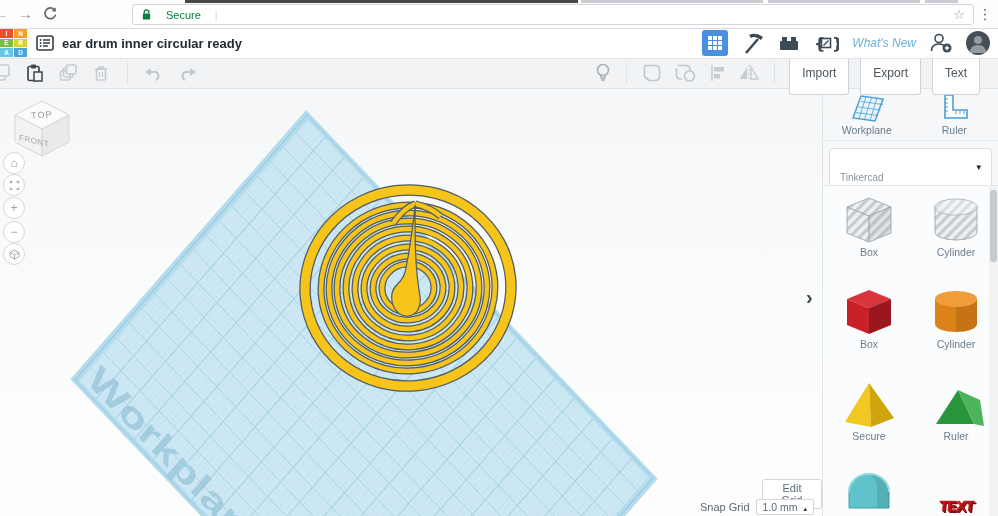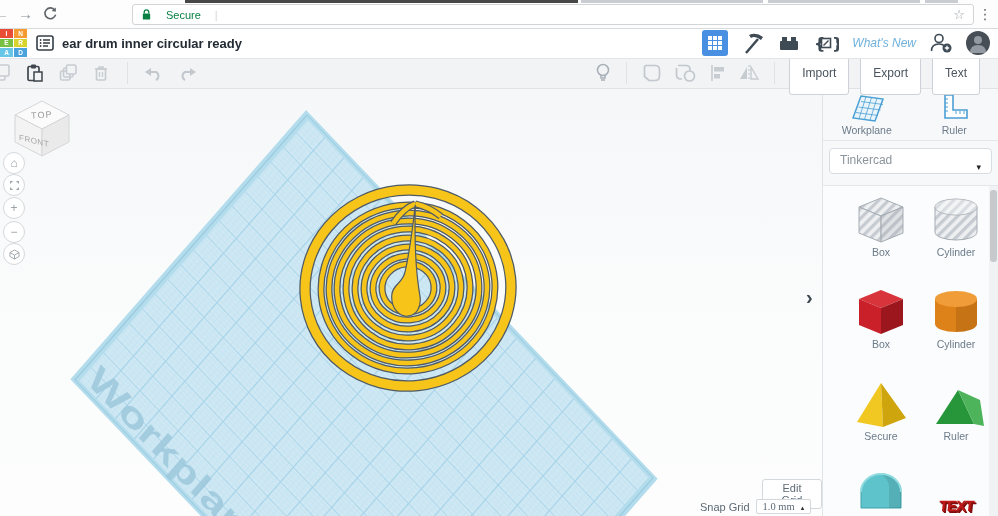--- a/index.html
+++ b/index.html
@@ -71,7 +71,7 @@
   .quick-label,.shape-label{font-size:10.5px;color:#6b7b8a;}
   .lib-card{margin:7px 6px 6px 6px;background:#fff;border:1px solid #d8dde1;border-radius:4px;
             padding:4px 10px 6px 10px;position:relative;}
-  .lib-kicker{font-size:12px;color:#8a949c;}
+  .lib-kicker{font-size:10px;color:#8a949c;margin-top:19px;}
   .lib-name{font-size:13px;color:#39434d;margin-top:1px;}
   .lib-caret{position:absolute;right:10px;top:13px;font-size:9px;color:#222;}
   .shapes-area{position:absolute;left:0;top:97px;right:0;bottom:0;background:#fbfcfd;

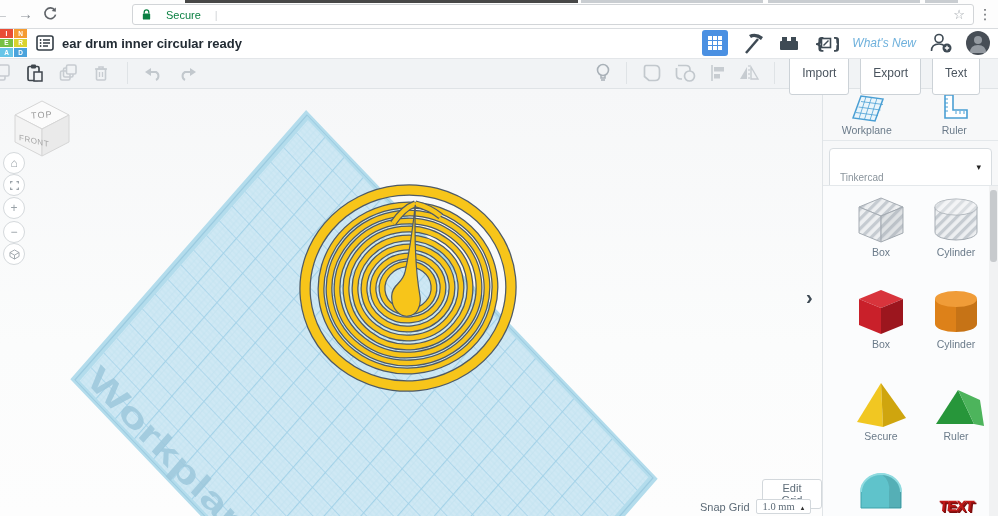--- a/index.html
+++ b/index.html
@@ -82,7 +82,7 @@
               text-shadow:1px 1px 0 #8f1010,2px 2px 0 #7a0d0d;letter-spacing:-1px;}
   .scrollbar{position:absolute;right:0;top:0;bottom:0;width:9px;background:#f1f2f3;}
   .scroll-thumb{position:absolute;right:1px;top:4px;width:7px;height:72px;background:#c7cacd;border-radius:3px;}
-  .col1{left:26px;} .col2{left:101px;}
+  .col1{left:14px;} .col2{left:101px;}
   .row1{top:8px;} .row2{top:100px;} .row3{top:192px;} .row4{top:276px;}
 </style>
 </head>

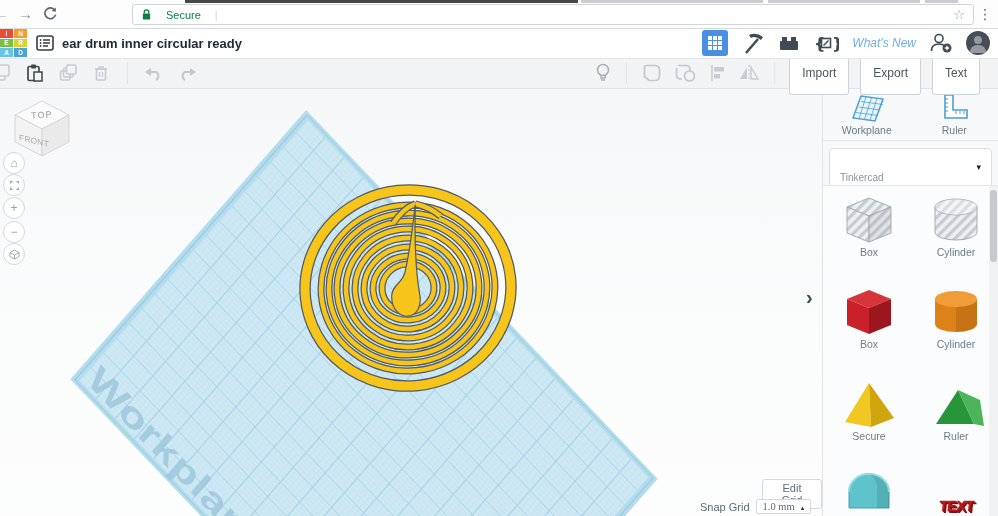--- a/index.html
+++ b/index.html
@@ -60,7 +60,7 @@
   .snap-row{position:absolute;left:700px;top:411px;display:flex;align-items:center;gap:6px;
             font-size:11px;color:#5d6b77;}
   .snap-select{background:#fff;border:1px solid #d3d8dc;border-radius:2px;padding:1px 6px;
-               display:flex;align-items:flex-end;gap:6px;font-size:10.5px;font-family:Liberation Serif, serif;}
+               display:flex;align-items:flex-end;gap:6px;font-size:10.5px;}
   .snap-caret{font-size:7px;color:#333;}
   .panel-chevron{position:absolute;left:806px;top:198px;font-size:20px;color:#3e4a54;font-weight:bold;}
   

